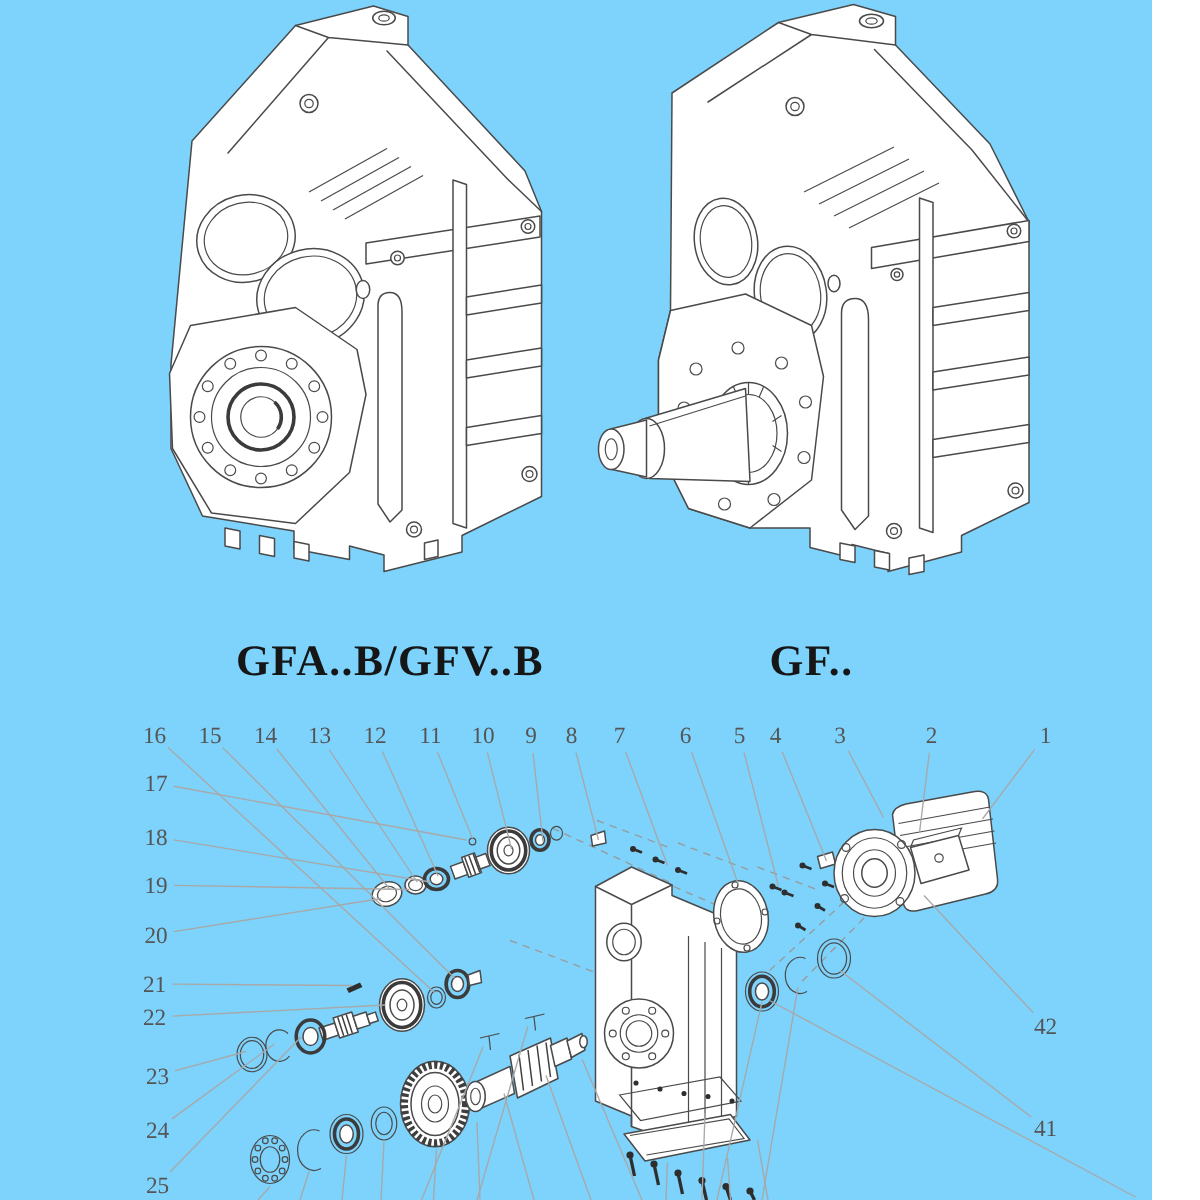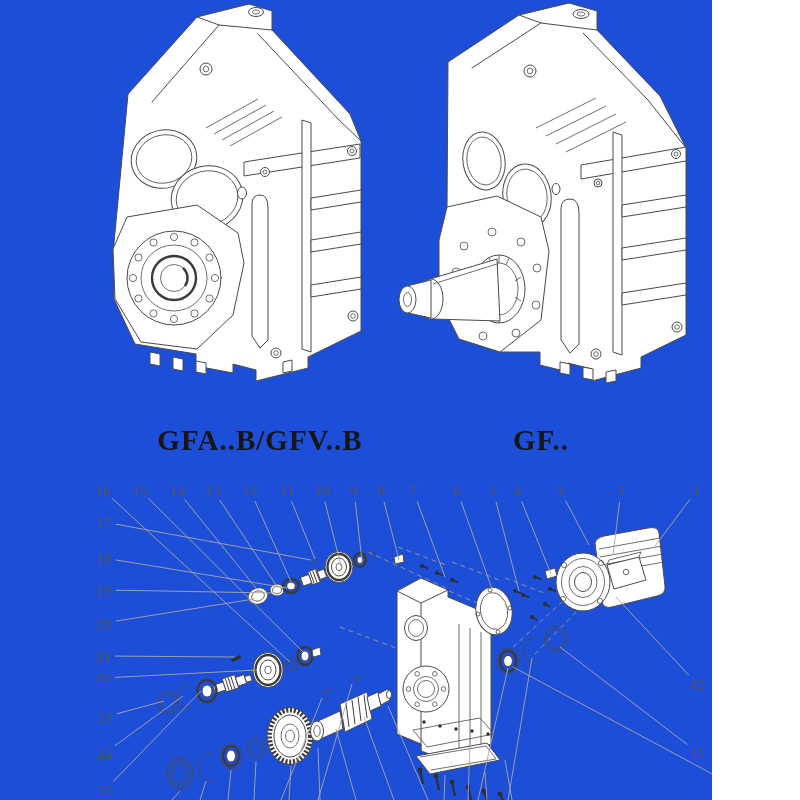--- a/index.html
+++ b/index.html
@@ -3,7 +3,7 @@
 <meta charset="utf-8">
 <style>
   html,body{margin:0;padding:0;background:#ffffff;}
-  .stage{position:relative;width:712px;height:800px;background:#1d4ed8;overflow:hidden;
+  .stage{position:relative;width:768px;height:800px;background:#7dd3fc;overflow:hidden;
          font-family:"Liberation Serif",serif;}
   svg{position:absolute;left:0;top:0;}
   .ln{stroke:#4a4a4a;stroke-width:1;fill:none;stroke-linejoin:round;stroke-linecap:round;}

